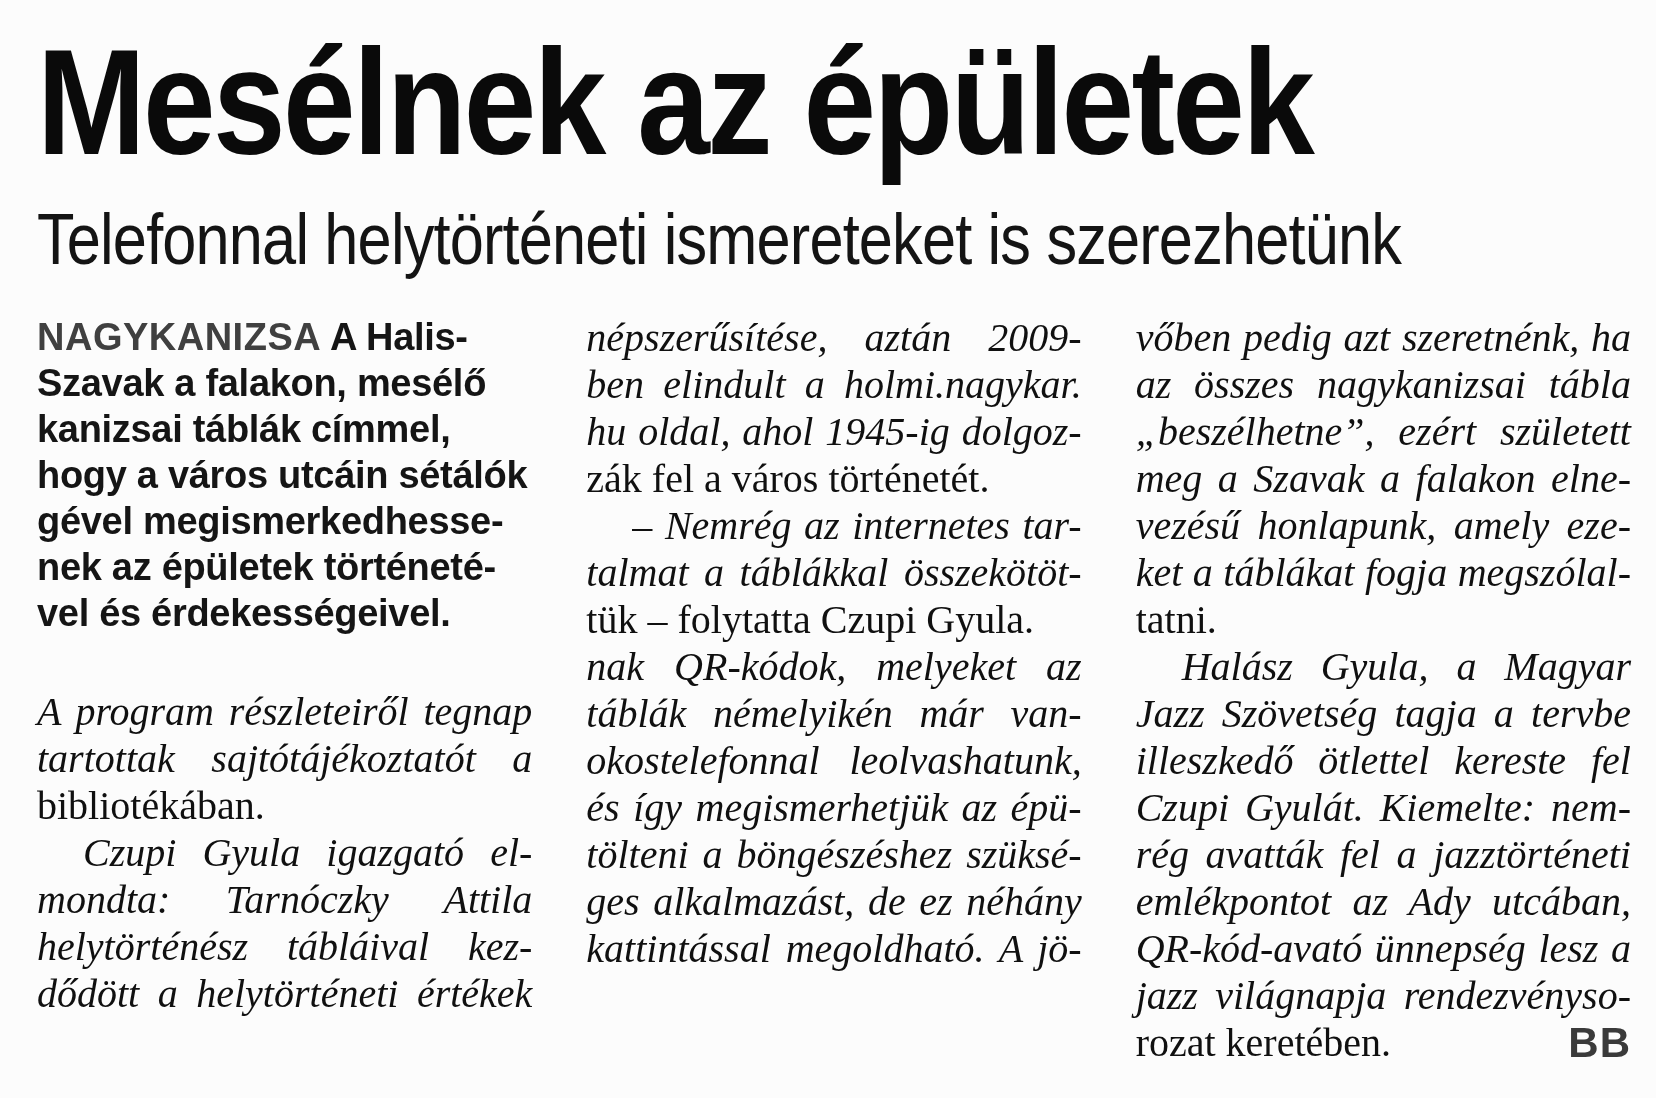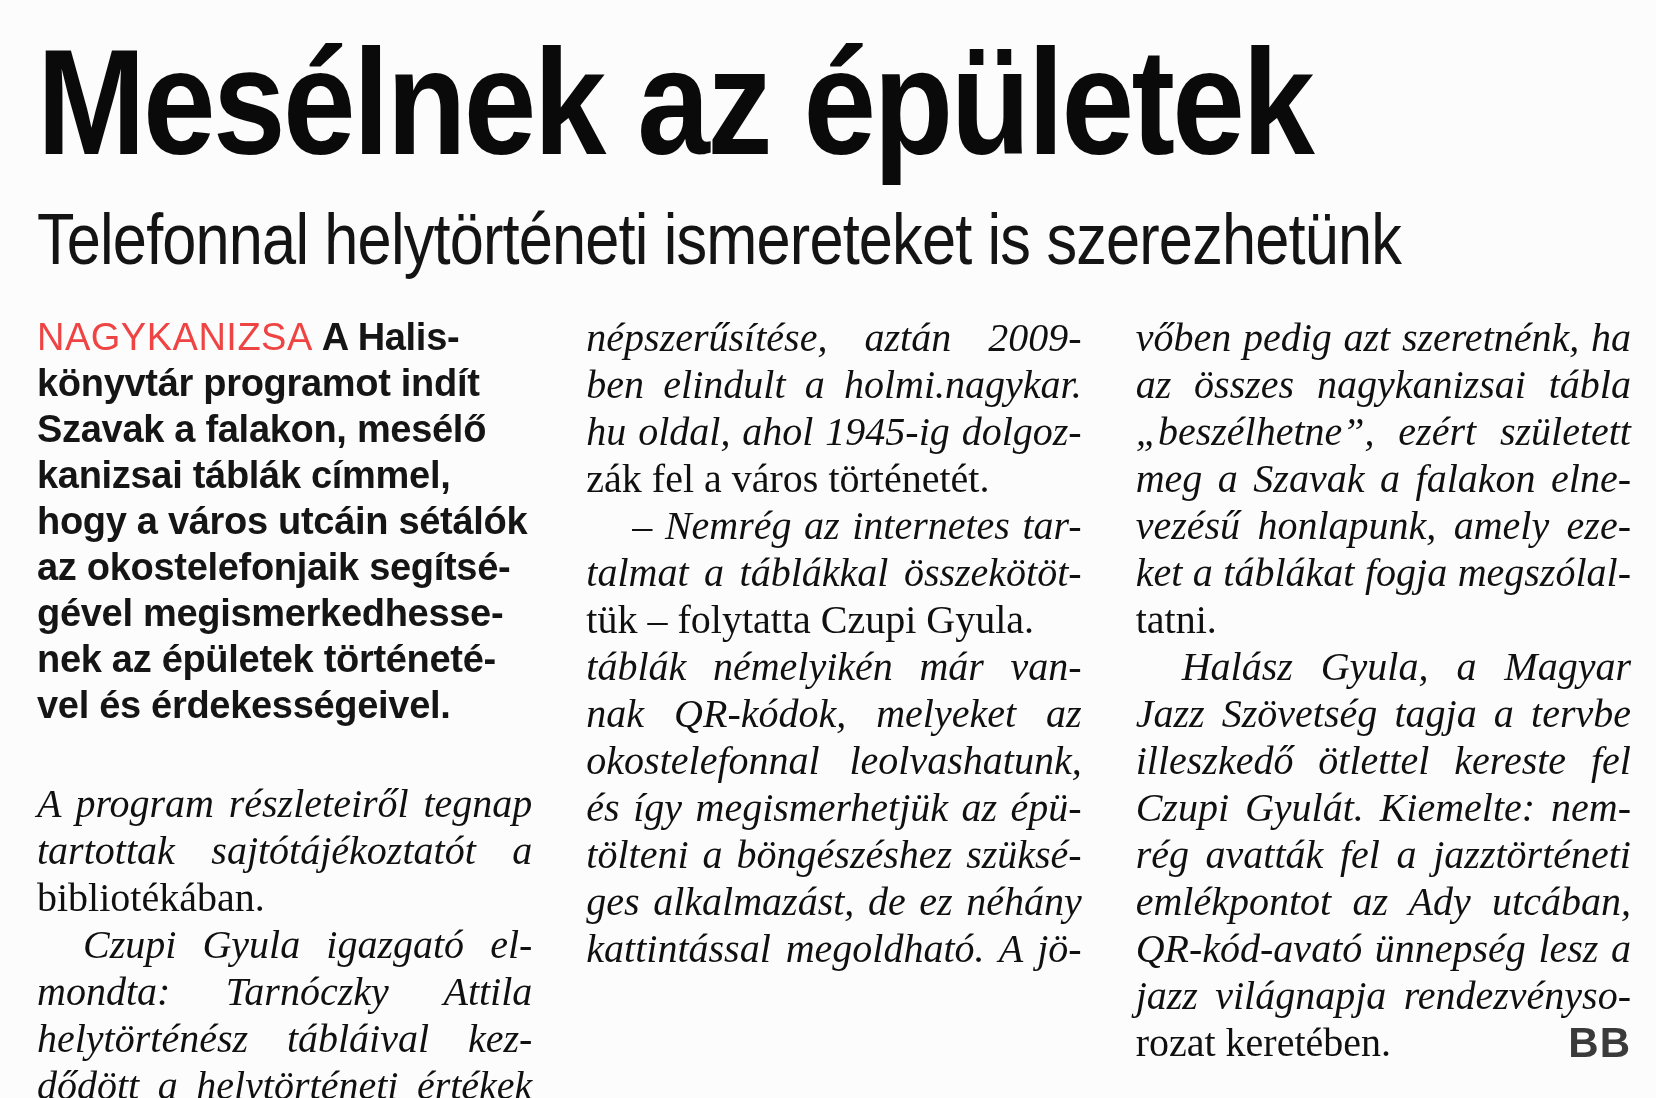--- a/index.html
+++ b/index.html
@@ -65,9 +65,9 @@
   .gap{height:52px;}
   .kicker{
     font-family:"Liberation Sans", sans-serif;
-    font-weight:normal;
+    font-weight:bold;
     letter-spacing:0.5px;
-    color:#ef4444;
+    color:#404040;
   }
   .sig{
     position:absolute;

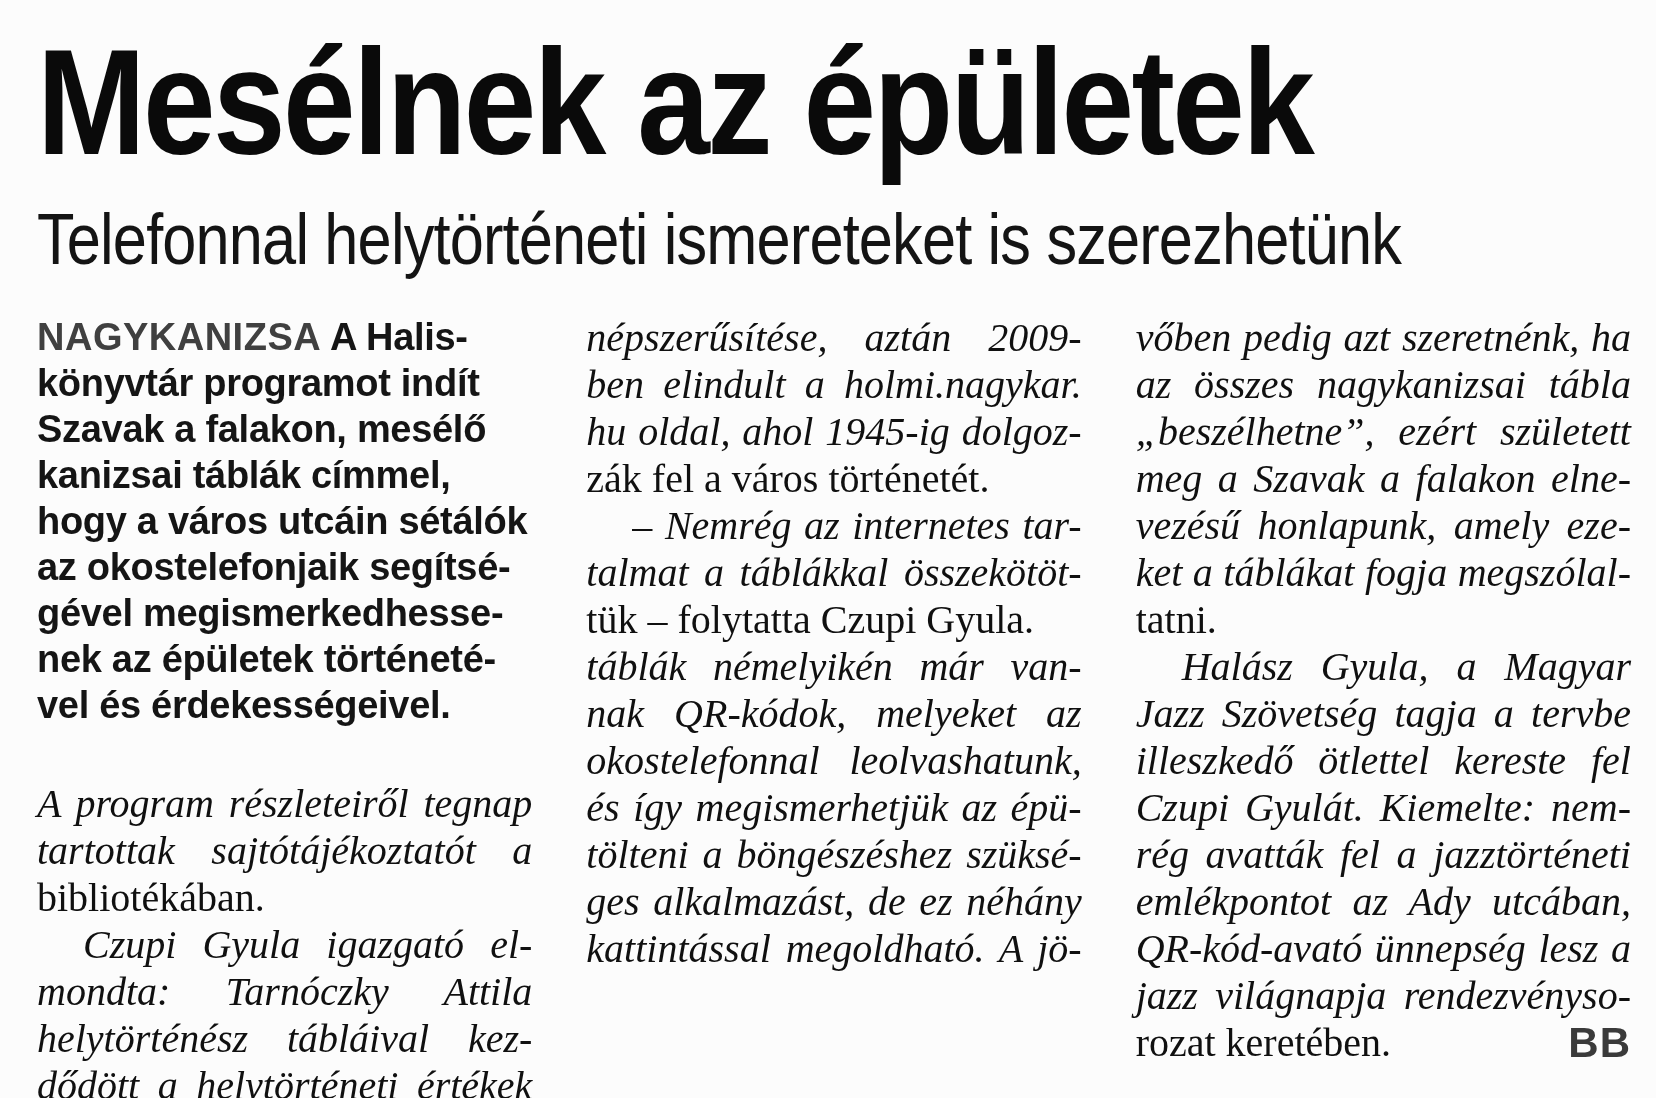--- a/index.html
+++ b/index.html
@@ -89,7 +89,6 @@
   <div class="body-cols">
       <div class="col">
         <div class="line lead"><span class="kicker">NAGYKANIZSA</span> A Halis-</div>
-        <div class="line lead">könyvtár programot indít</div>
         <div class="line lead">Szavak a falakon, mesélő</div>
         <div class="line lead">kanizsai táblák címmel,</div>
         <div class="line lead">hogy a város utcáin sétálók</div>

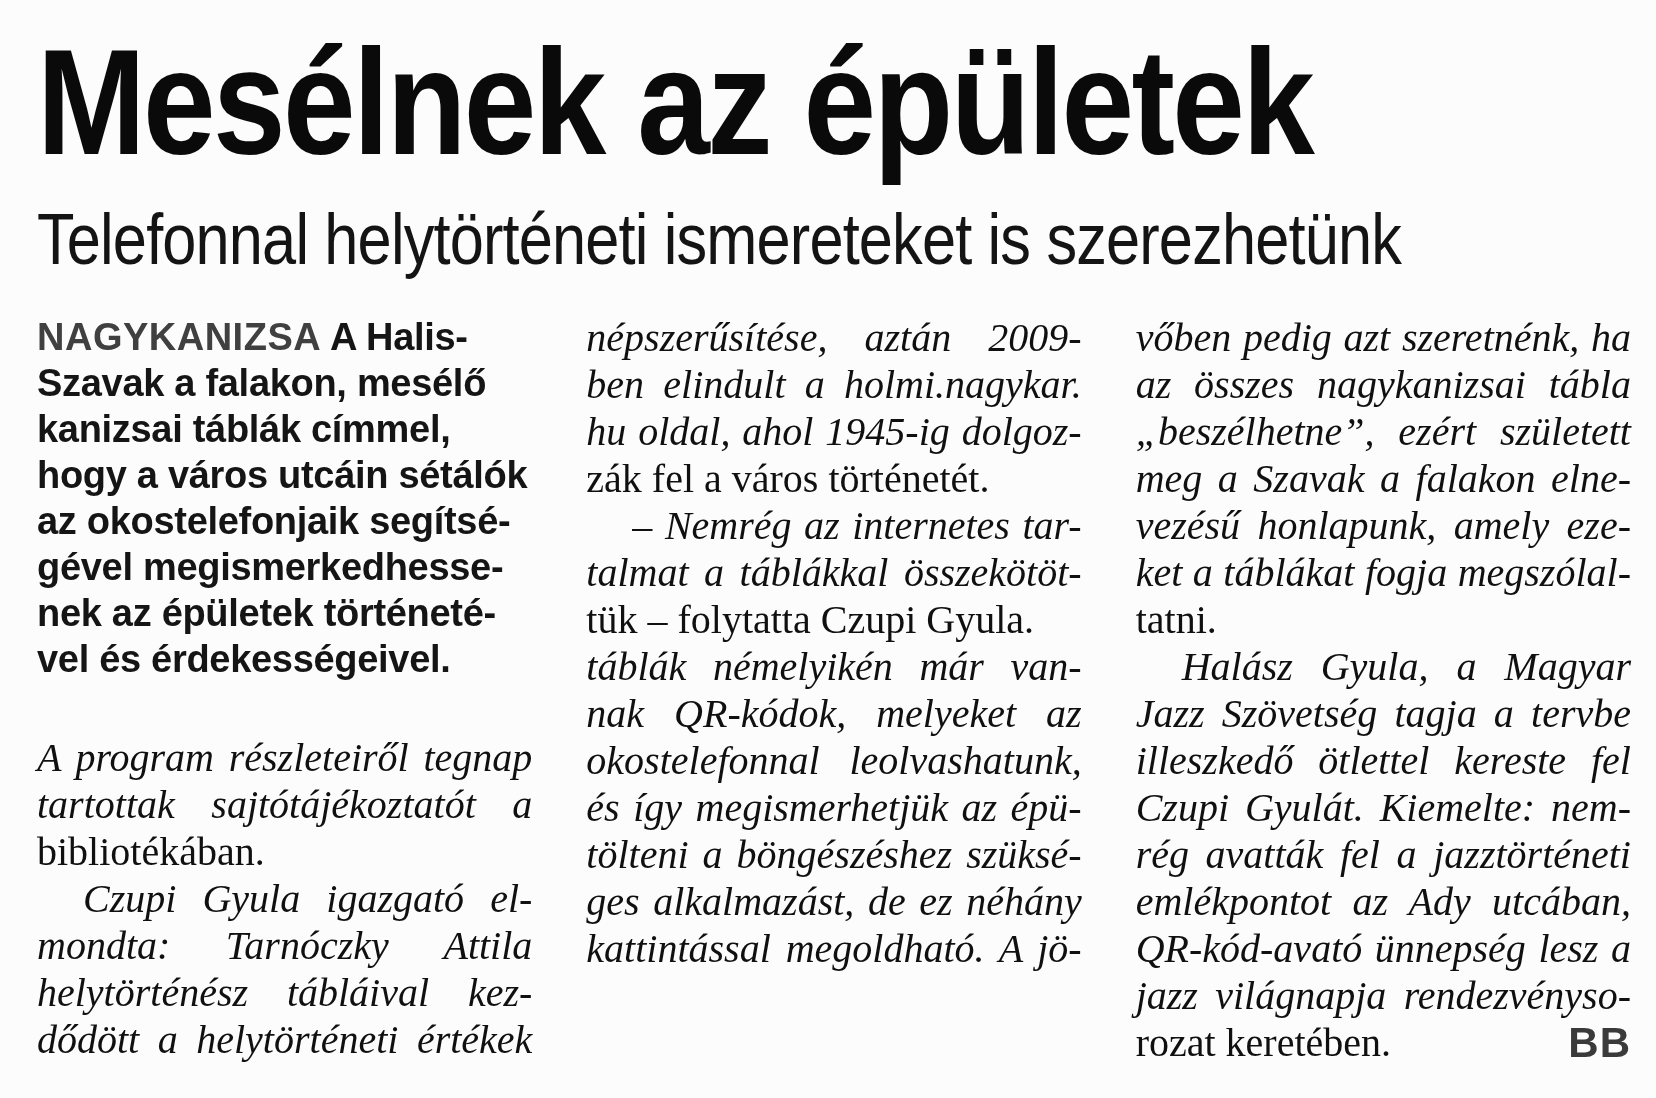--- a/index.html
+++ b/index.html
@@ -92,7 +92,6 @@
         <div class="line lead">Szavak a falakon, mesélő</div>
         <div class="line lead">kanizsai táblák címmel,</div>
         <div class="line lead">hogy a város utcáin sétálók</div>
-        <div class="line lead">az okostelefonjaik segítsé-</div>
         <div class="line lead">gével megismerkedhesse-</div>
         <div class="line lead">nek az épületek történeté-</div>
         <div class="line lead">vel és érdekességeivel.</div>

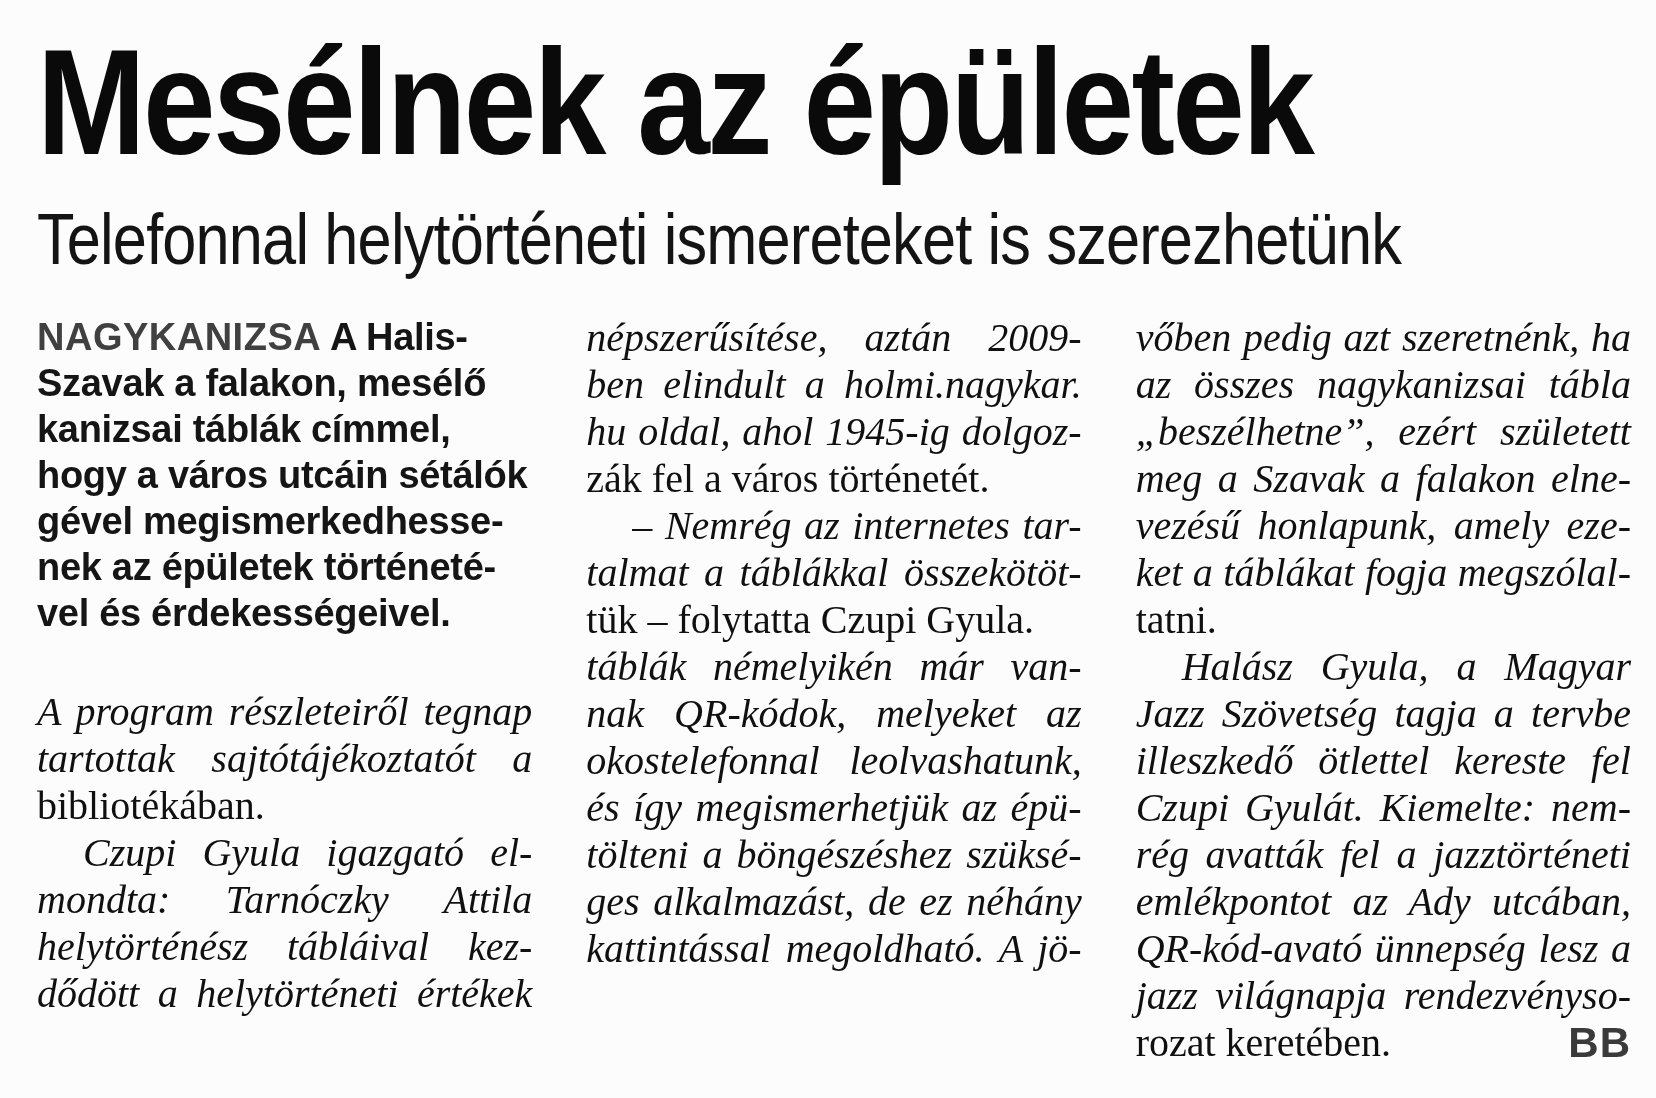--- a/index.html
+++ b/index.html
@@ -112,8 +112,8 @@
         <div class="line indent fill">– Nemrég az internetes tar-</div>
         <div class="line fill">talmat a táblákkal összekötöt-</div>
         <div class="line">tük – folytatta Czupi Gyula.</div>
+        <div class="line fill">nak QR-kódok, melyeket az</div>
         <div class="line fill">táblák némelyikén már van-</div>
-        <div class="line fill">nak QR-kódok, melyeket az</div>
         <div class="line fill">okostelefonnal leolvashatunk,</div>
         <div class="line fill">és így megismerhetjük az épü-</div>
         <div class="line fill">tölteni a böngészéshez szüksé-</div>

